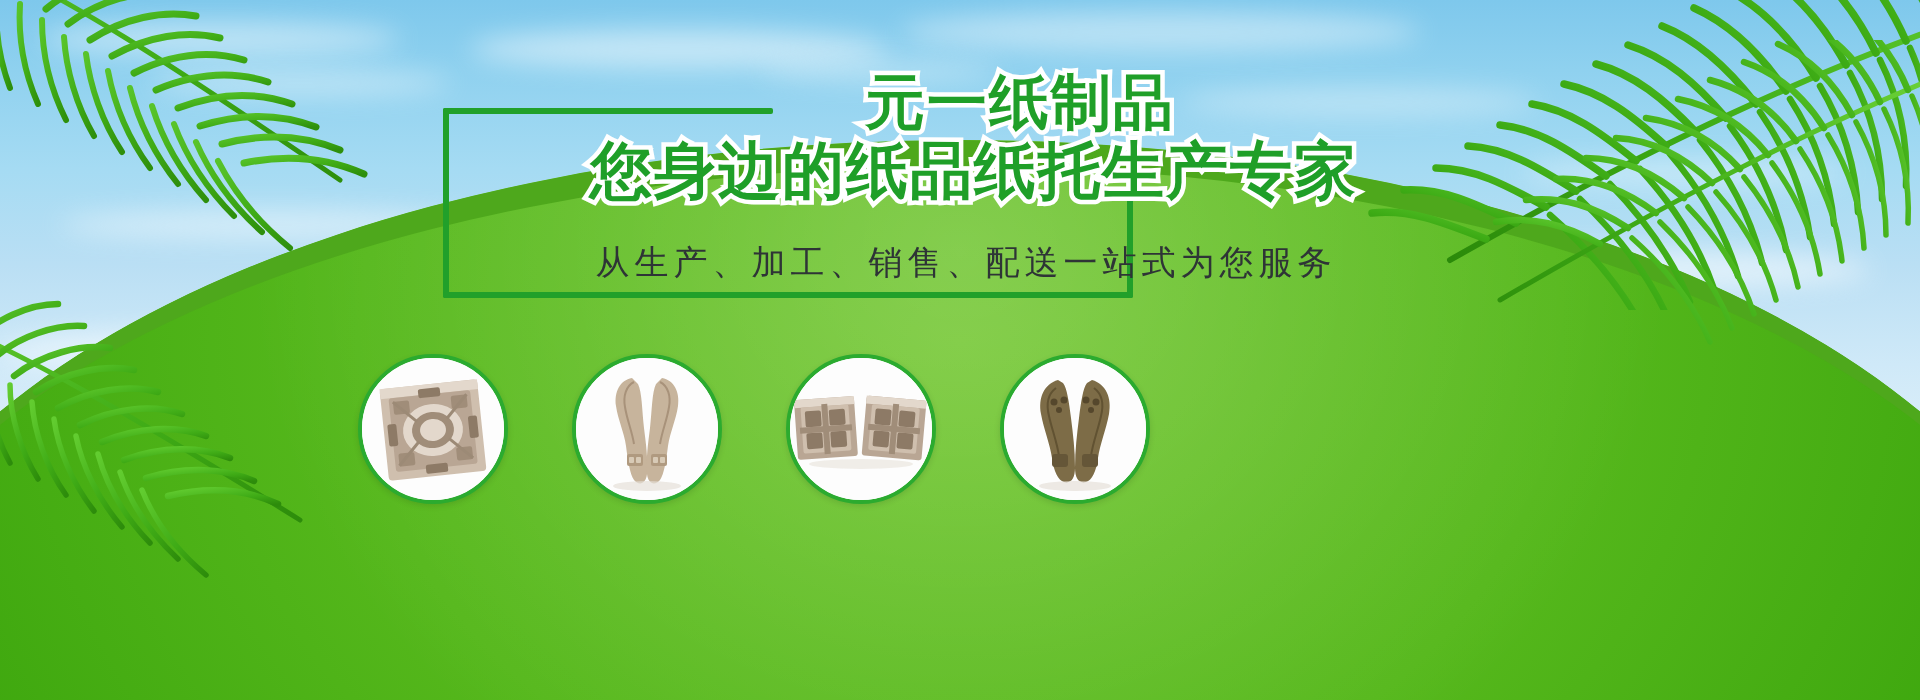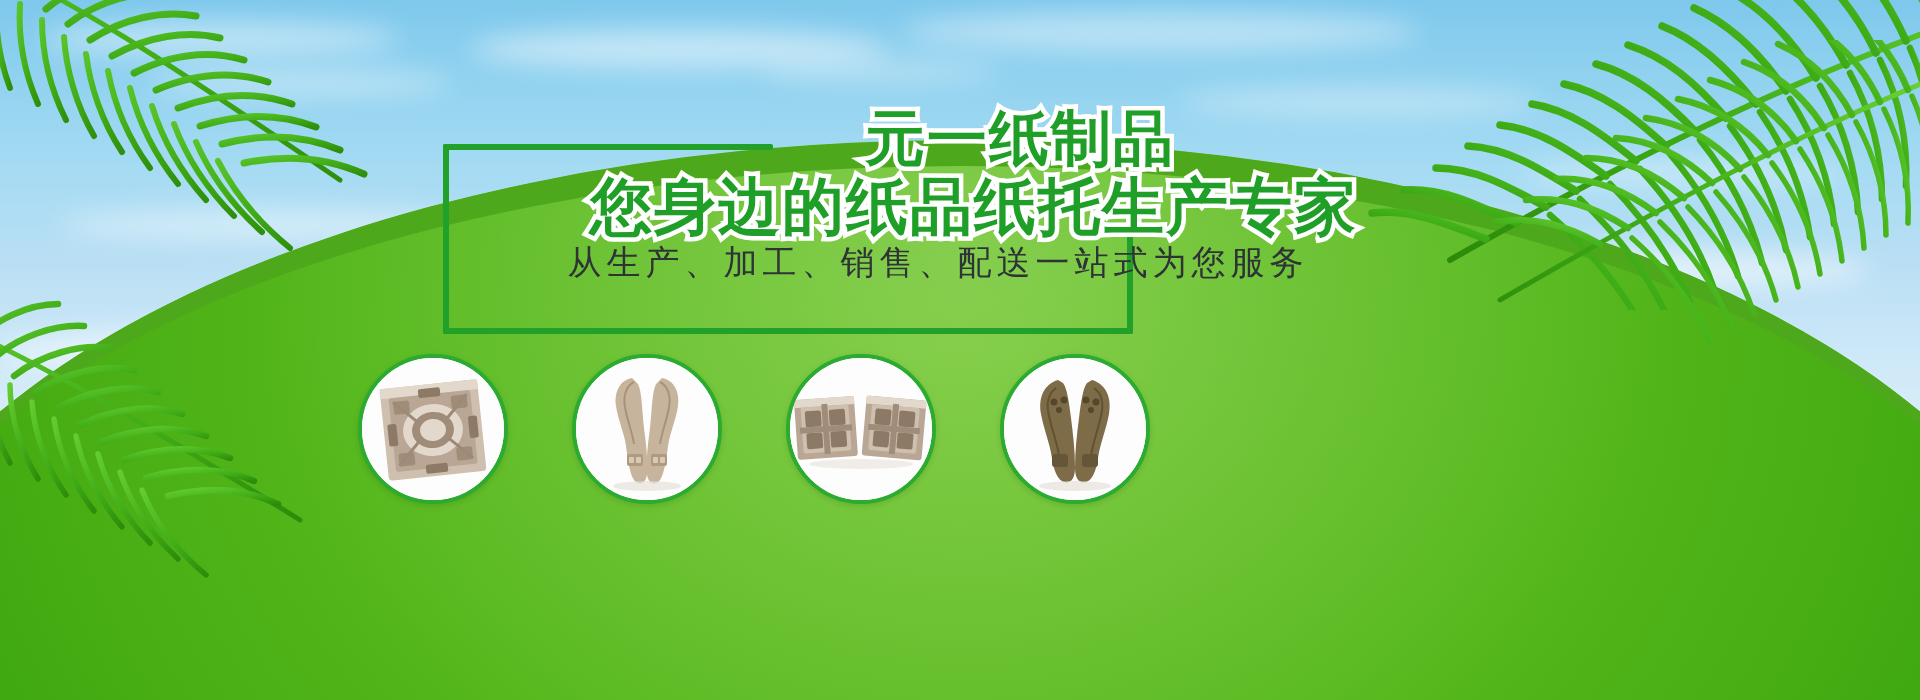--- a/index.html
+++ b/index.html
@@ -100,7 +100,6 @@
   .headline{
     position:absolute;left:0;top:72px;width:1920px;
     text-align:center;
-    margin-top:36px;
   }
   .frame{
     position:absolute;left:443px;top:36px;

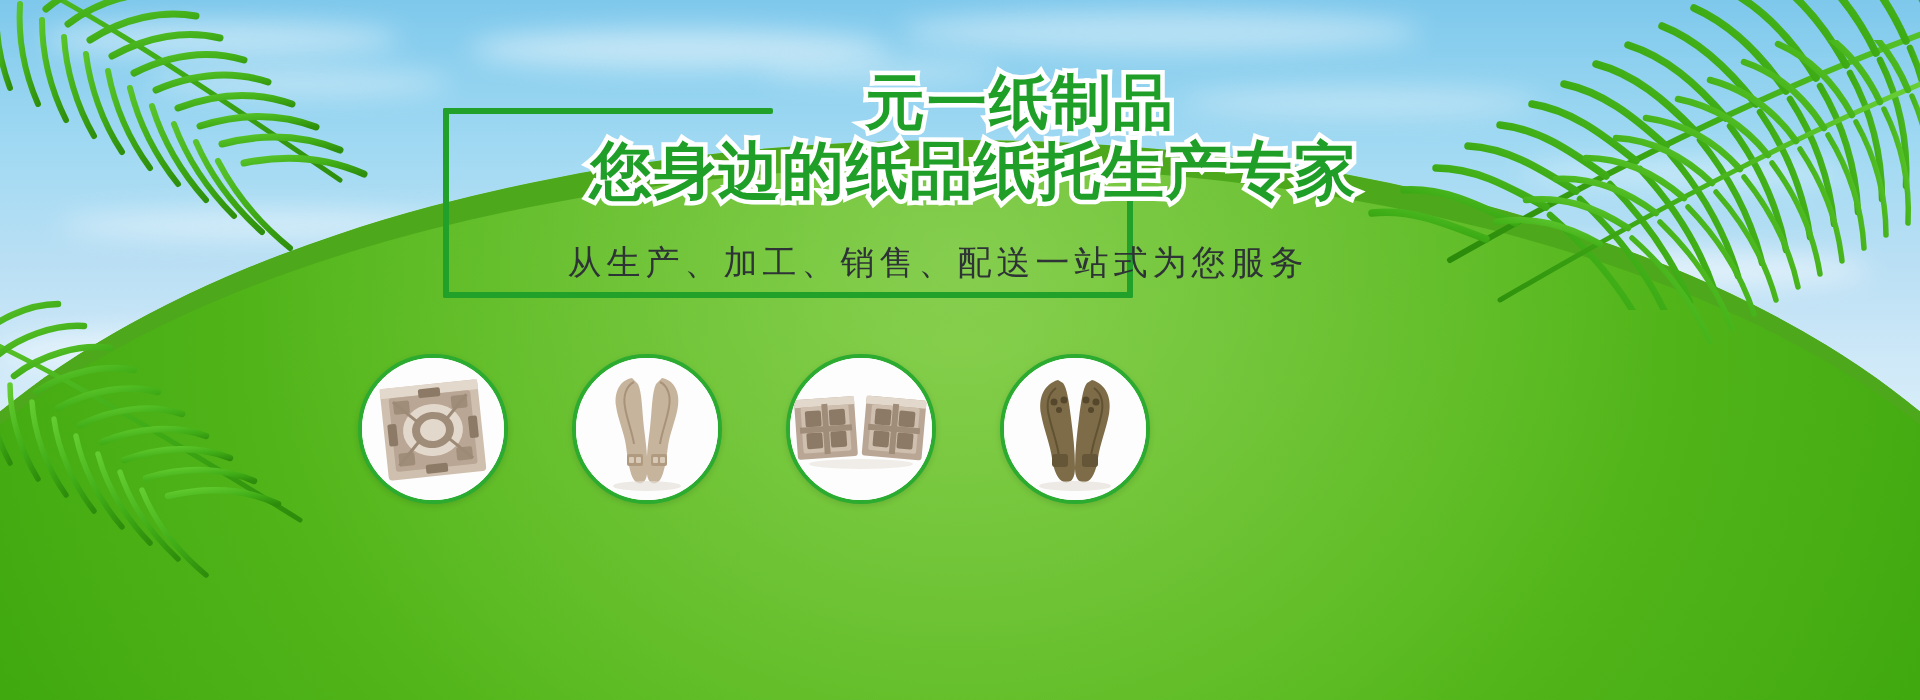--- a/index.html
+++ b/index.html
@@ -155,6 +155,7 @@
     color:#2e3436;
     letter-spacing:5px;
     white-space:nowrap;
+    padding-left:28px;
   }
 
   

